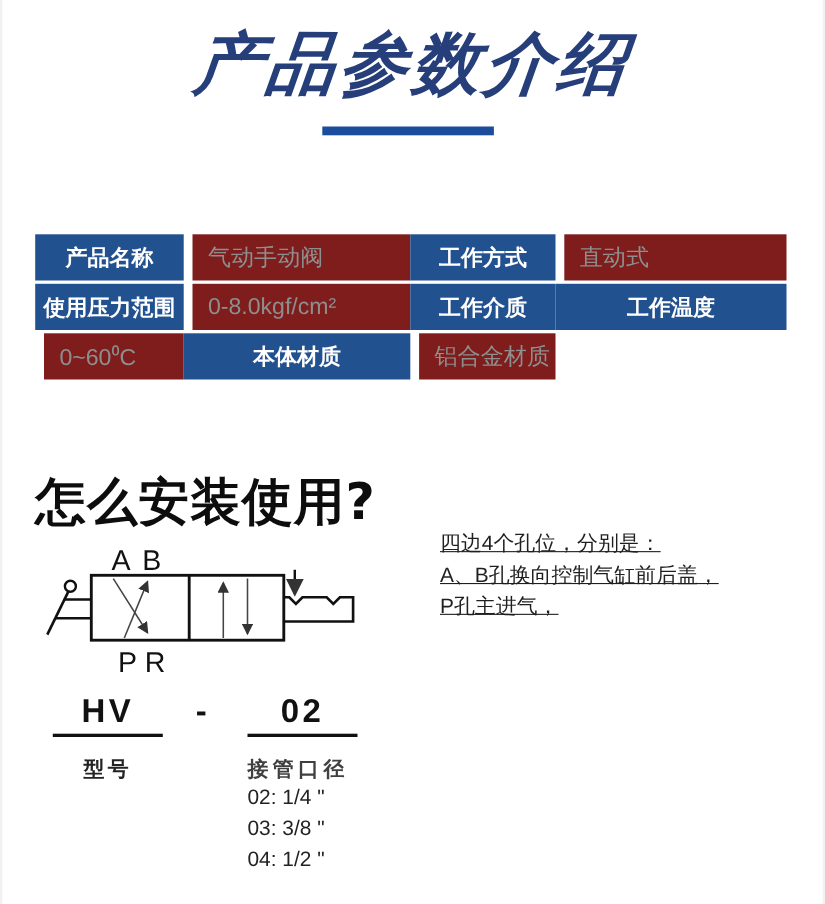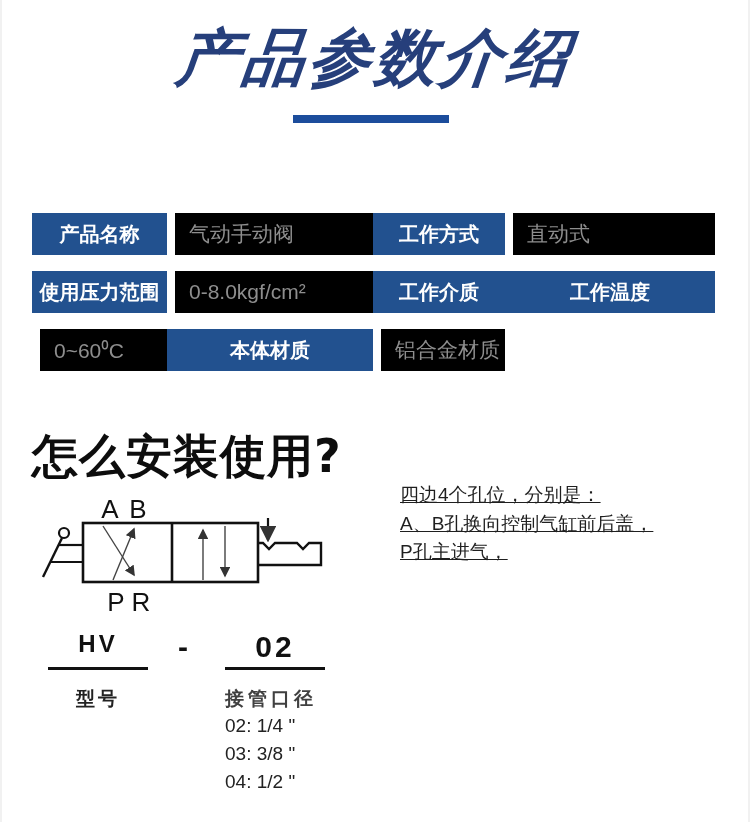--- a/index.html
+++ b/index.html
@@ -35,7 +35,7 @@
     display:grid;
     grid-template-columns:135px 206px 132px 210px;
     grid-auto-rows:42px;
-    row-gap:16px;
+    row-gap:3px;
   }
   .spec-label{
     background:#22518f;color:#ffffff;

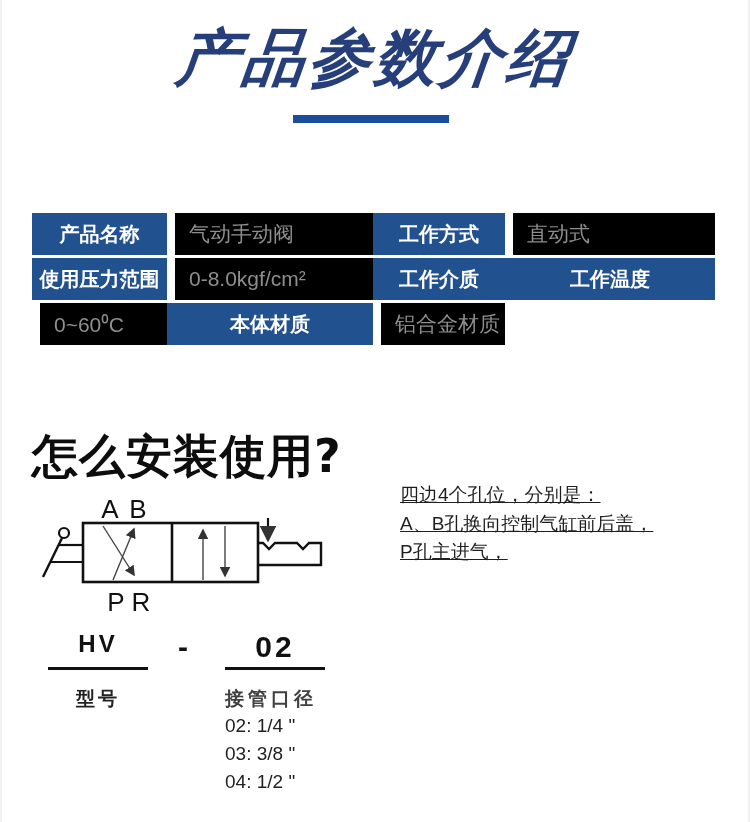--- a/index.html
+++ b/index.html
@@ -44,7 +44,7 @@
     white-space:nowrap;
   }
   .spec-value{
-    background:#000000;color:#8e8e8e;
+    background:#7f1d1d;color:#8e8e8e;
     font-size:21px;
     display:flex;align-items:center;
     padding-left:14px;

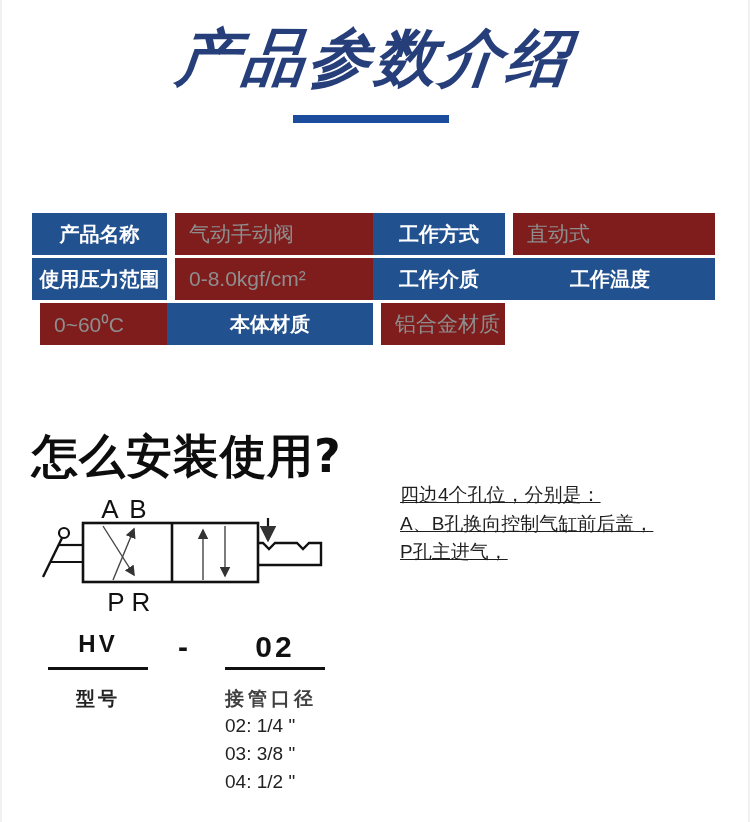--- a/index.html
+++ b/index.html
@@ -70,7 +70,7 @@
   
   .mc{position:absolute;white-space:nowrap;color:#111;}
   .mc-prefix{left:48px;top:630px;width:100px;text-align:center;
-    font-size:24px;font-weight:700;letter-spacing:3px;}
+    font-size:30px;font-weight:700;letter-spacing:3px;}
   .mc-dash{left:168px;top:630px;width:30px;text-align:center;
     font-size:30px;font-weight:700;}
   .mc-size{left:225px;top:630px;width:100px;text-align:center;

